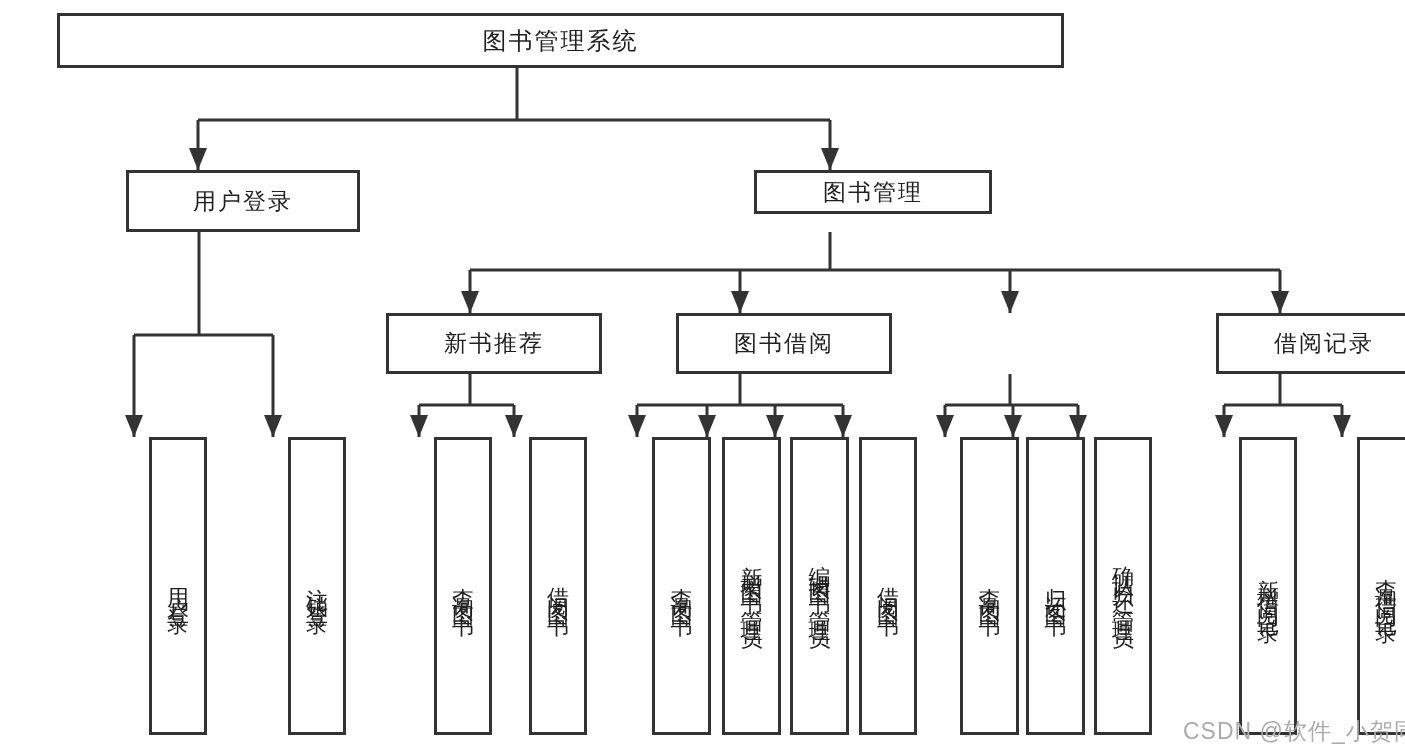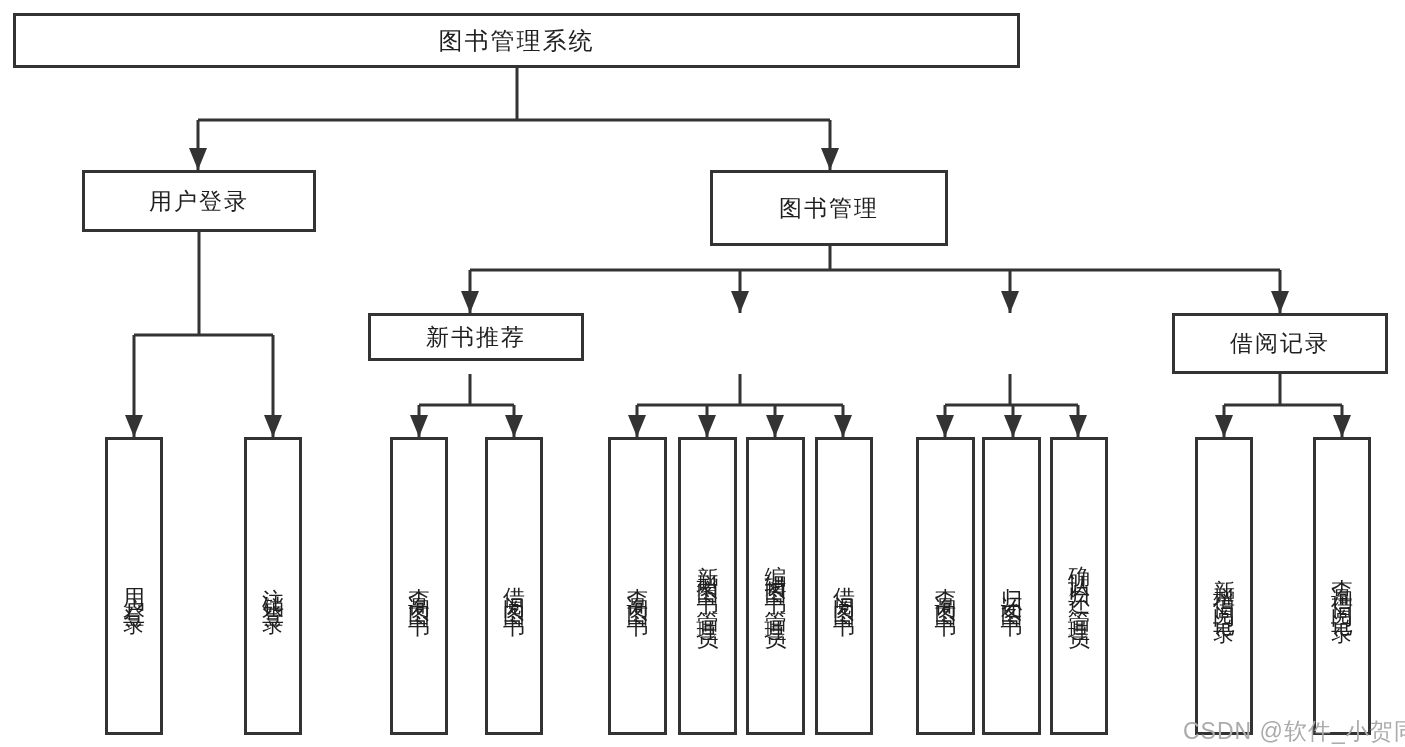--- a/index.html
+++ b/index.html
@@ -29,6 +29,7 @@
     align-items:center;
     justify-content:center;
     line-height:1;
+    margin-left:44px;
   }
   .h-node{font-size:23px;letter-spacing:2px;}
   .root-node{font-size:24px;}

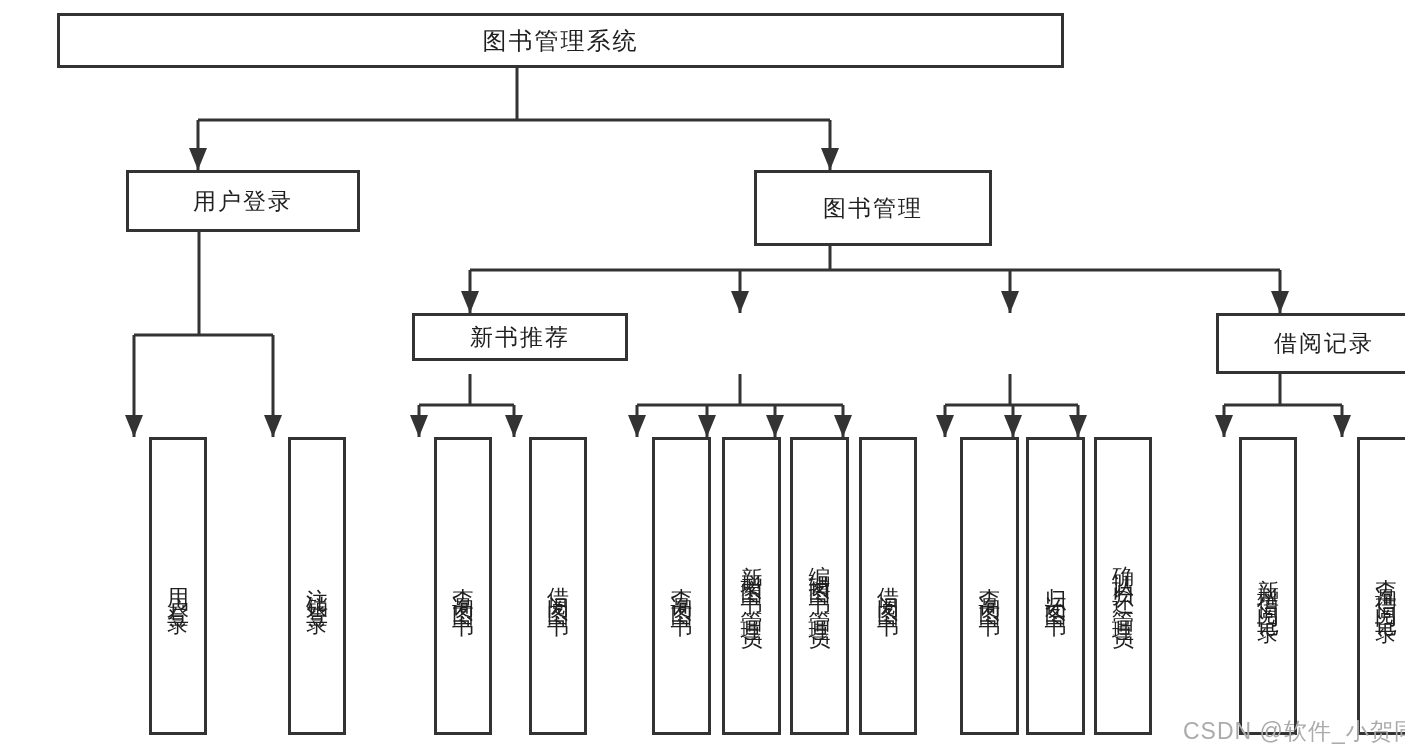--- a/index.html
+++ b/index.html
@@ -100,7 +100,7 @@
   <div class="node h-node root-node" style="left:13px;top:13px;width:1007px;height:55px">图书管理系统</div>
 
   <div class="node h-node" style="left:82px;top:170px;width:234px;height:62px">用户登录</div>
-  <div class="node h-node" style="left:710px;top:170px;width:238px;height:76px">图书管理</div>
+  <div class="node h-node" style="left:710px;top:170px;width:238px;height:44px">图书管理</div>
 
   <div class="node h-node" style="left:368px;top:313px;width:216px;height:48px">新书推荐</div>
   <div class="node h-node" style="left:1172px;top:313px;width:216px;height:61px">借阅记录</div>

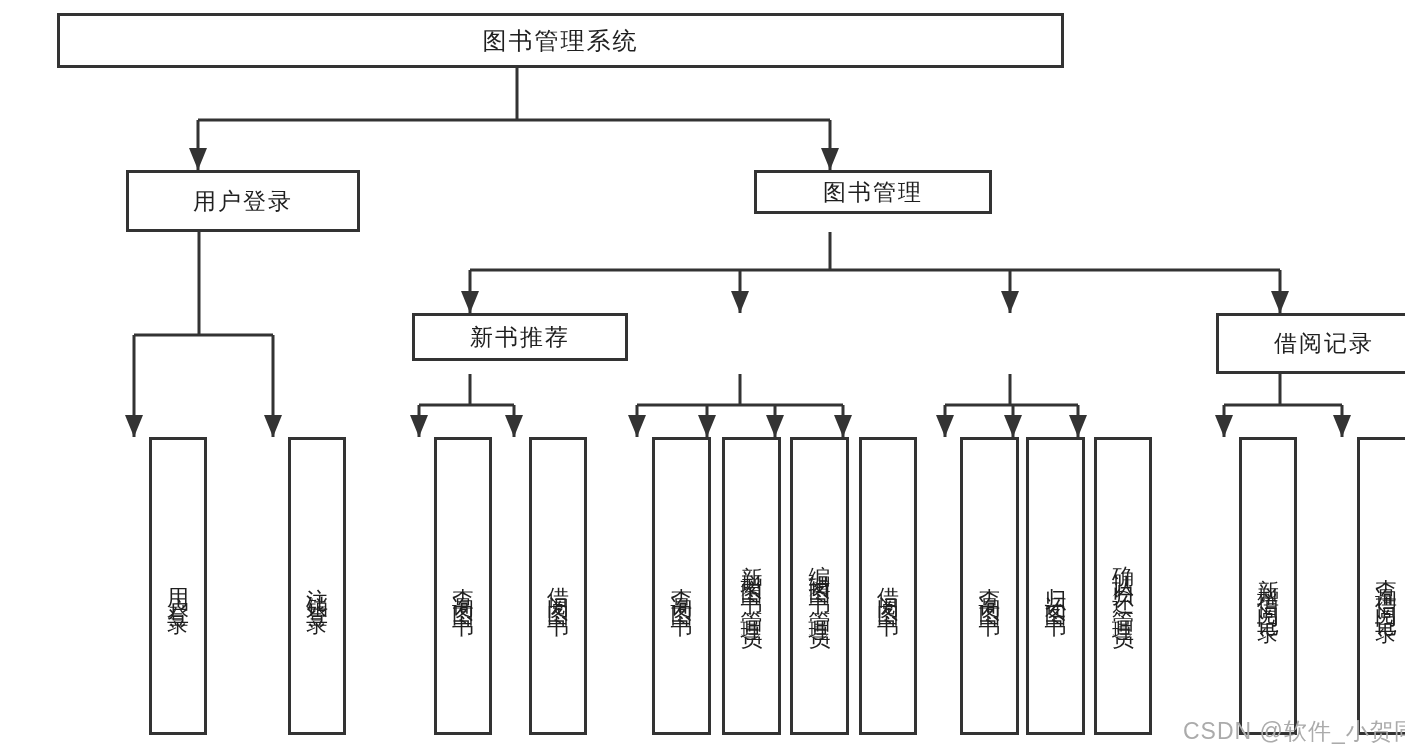--- a/index.html
+++ b/index.html
@@ -102,7 +102,7 @@
   <div class="node h-node" style="left:82px;top:170px;width:234px;height:62px">用户登录</div>
   <div class="node h-node" style="left:710px;top:170px;width:238px;height:44px">图书管理</div>
 
-  <div class="node h-node" style="left:368px;top:313px;width:216px;height:48px">新书推荐</div>
+  <div class="node h-node" style="left:342px;top:313px;width:216px;height:61px">新书推荐</div>
   <div class="node h-node" style="left:1172px;top:313px;width:216px;height:61px">借阅记录</div>
 
   <div class="node v-node" style="left:105px;top:437px;width:58px;height:298px">用户登录</div>

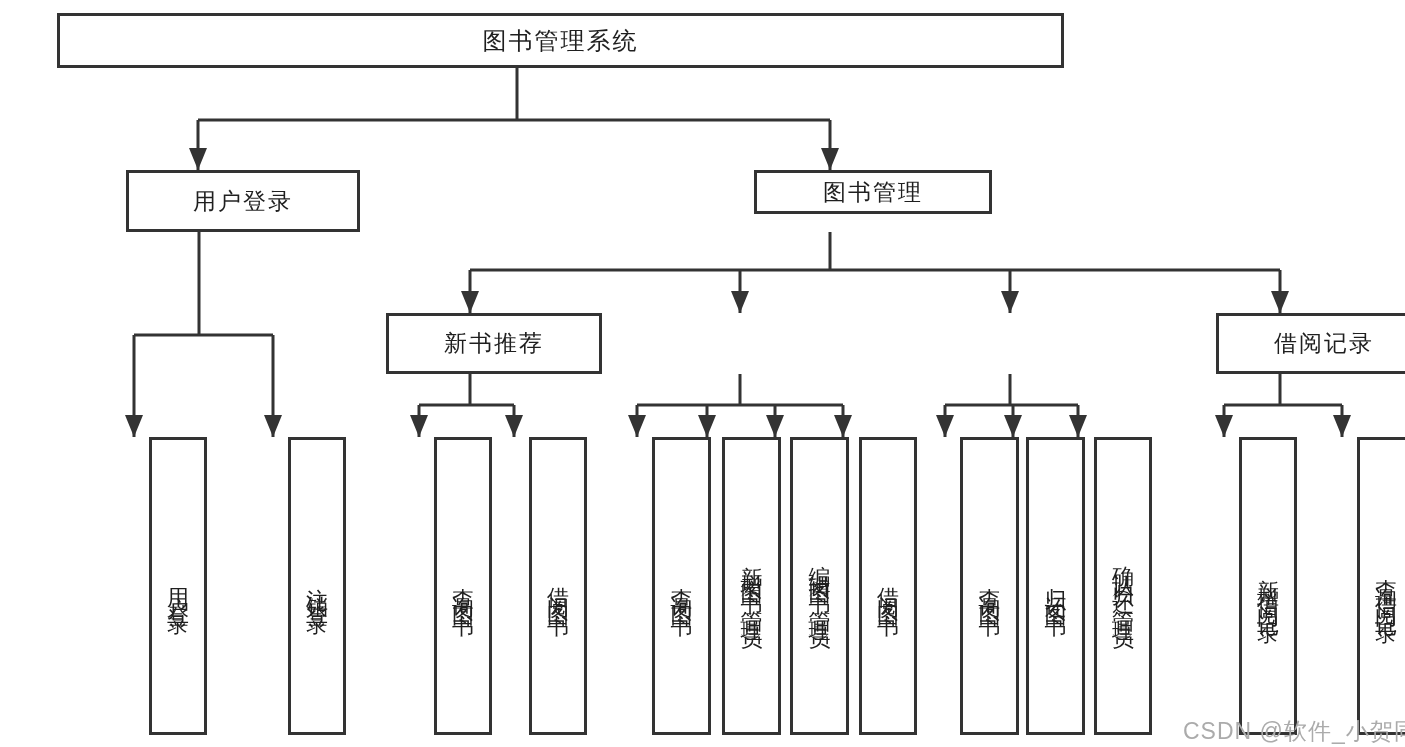--- a/index.html
+++ b/index.html
@@ -103,6 +103,7 @@
   <div class="node h-node" style="left:710px;top:170px;width:238px;height:44px">图书管理</div>
 
   <div class="node h-node" style="left:342px;top:313px;width:216px;height:61px">新书推荐</div>
+  <div class="node h-node" style="left:632px;top:313px;width:216px;height:61px">图书借阅</div>
   <div class="node h-node" style="left:1172px;top:313px;width:216px;height:61px">借阅记录</div>
 
   <div class="node v-node" style="left:105px;top:437px;width:58px;height:298px">用户登录</div>

